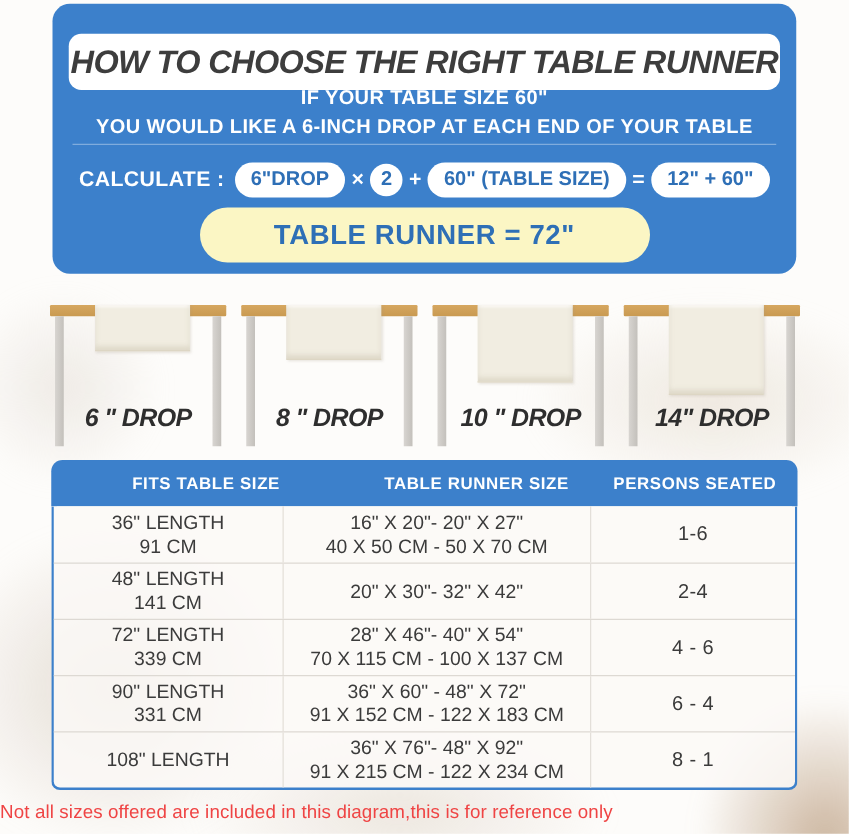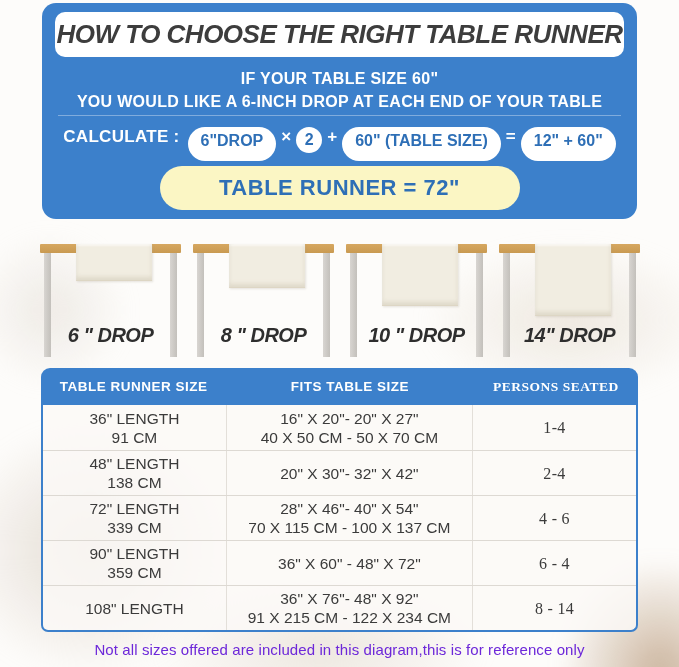--- a/index.html
+++ b/index.html
@@ -31,7 +31,7 @@
     background:#3c80cb; border-radius:14px;
   }
   .title-banner {
-    position:absolute; left:13px; right:13px; top:9px; height:45px;
+    position:absolute; left:13px; right:13px; top:24px; height:45px;
     background:#ffffff; border-radius:10px;
     display:flex; align-items:center; justify-content:center;
   }

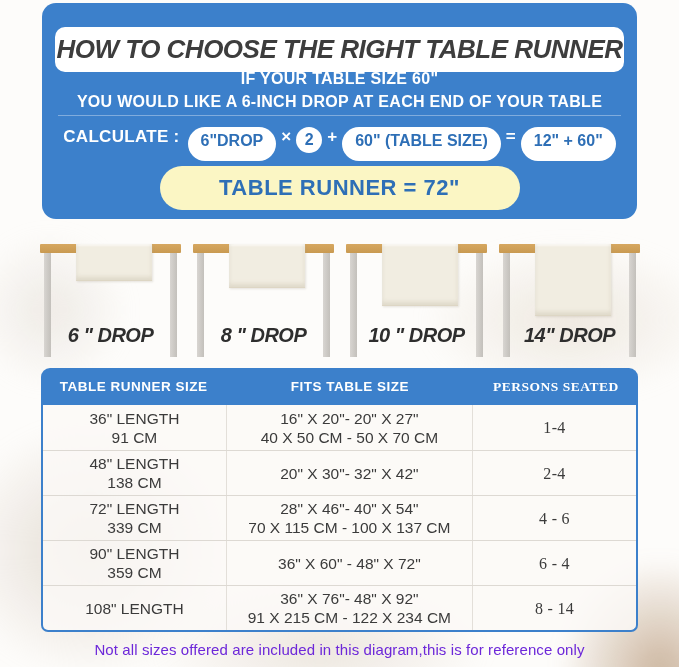--- a/index.html
+++ b/index.html
@@ -49,7 +49,7 @@
   }
   .calc-row {
     position:absolute; top:124px; left:0; right:0; height:34px;
-    display:flex; justify-content:center; gap:4px;
+    display:flex; align-items:center; justify-content:center; gap:4px;
     color:#ffffff; font-weight:bold; white-space:nowrap;
   }
   .calc-label { font-size:17px; letter-spacing:.3px; margin-right:4px; }

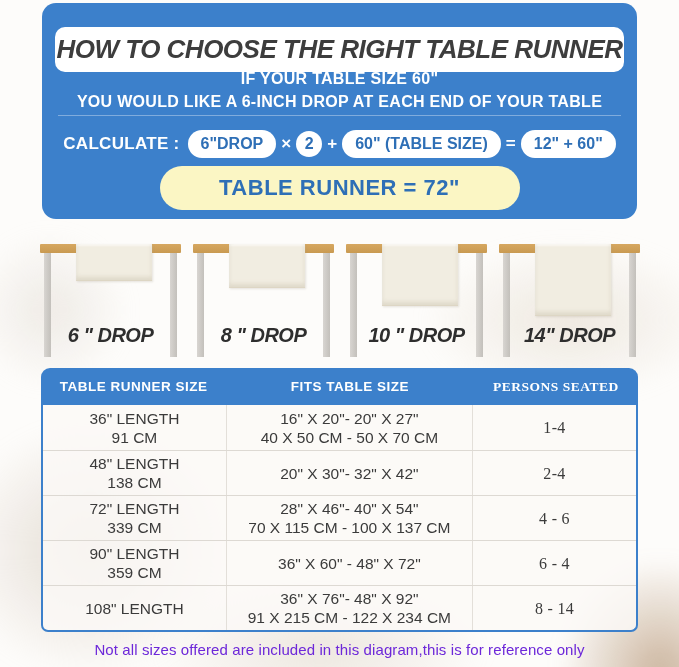--- a/index.html
+++ b/index.html
@@ -191,8 +191,8 @@
 
   <div class="size-table">
     <div class="thead">
+      <div class="hc c2">FITS TABLE SIZE</div>
       <div class="hc c1">TABLE RUNNER SIZE</div>
-      <div class="hc c2">FITS TABLE SIZE</div>
       <div class="hc c3">PERSONS SEATED</div>
     </div>
     <div class="tbody">

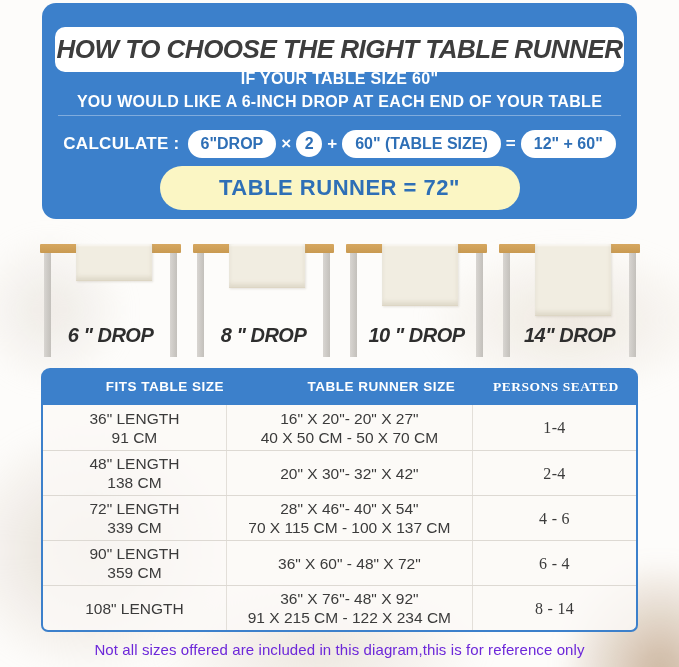--- a/index.html
+++ b/index.html
@@ -106,7 +106,7 @@
     color:#ffffff; font-weight:bold; font-size:13.5px; letter-spacing:.5px;
   }
   .thead .hc { text-align:center; }
-  .c1 { width:31%; } .c2 { width:41.5%; } .c3 { width:27.5%;font-family:Liberation Serif, serif; }
+  .c1 { width:31%; } .c2 { width:41.5%; } .c3 { width:27.5%; }
   .tbody {
     border:2px solid #3c80cb; border-top:none; border-radius:0 0 7px 7px;
     background:rgba(251,249,247,.82);

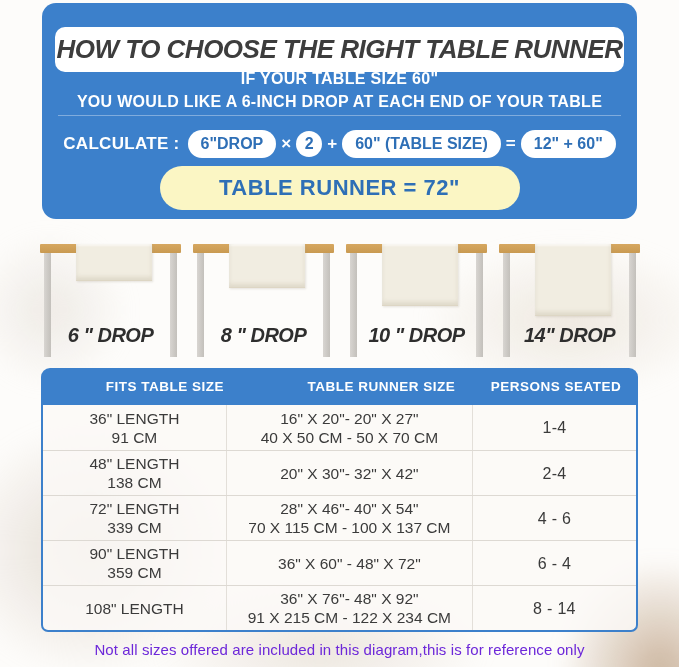--- a/index.html
+++ b/index.html
@@ -206,7 +206,7 @@
           <div>16" X 20"- 20" X 27"</div>
           <div>40 X 50 CM - 50 X 70 CM</div>
         </div>
-        <div class="c3">1-4</div>
+        <div class="c3">1-6</div>
       </div>
 
       <div class="trow">

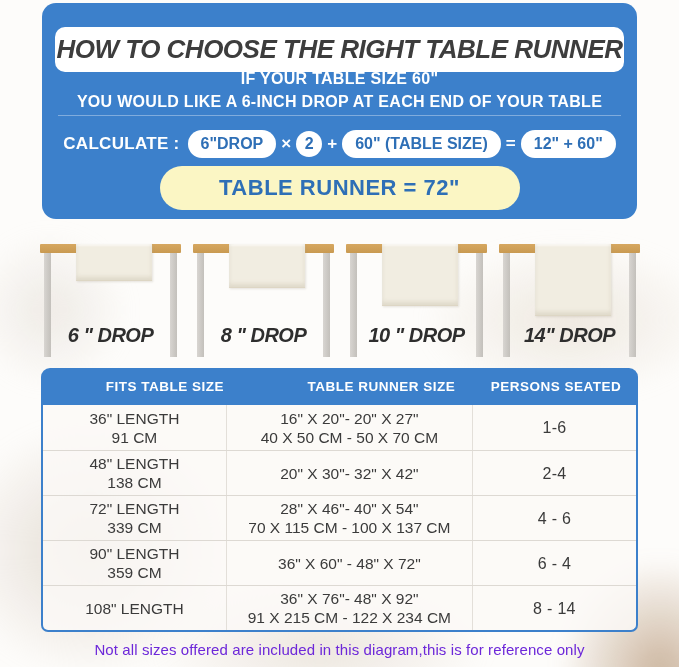--- a/index.html
+++ b/index.html
@@ -212,7 +212,7 @@
       <div class="trow">
         <div class="c1">
           <div>48" LENGTH</div>
-          <div>138 CM</div>
+          <div>141 CM</div>
         </div>
         <div class="c2">
           <div>20" X 30"- 32" X 42"</div>

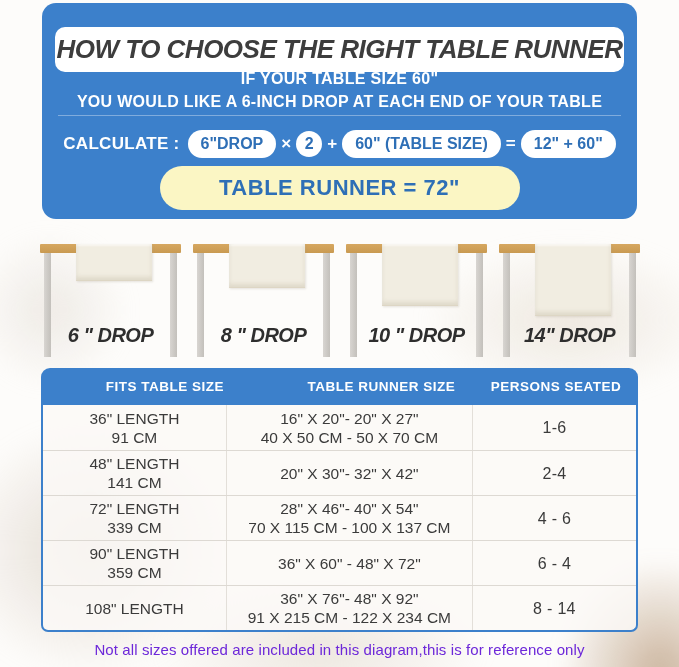--- a/index.html
+++ b/index.html
@@ -235,7 +235,7 @@
       <div class="trow">
         <div class="c1">
           <div>90" LENGTH</div>
-          <div>359 CM</div>
+          <div>331 CM</div>
         </div>
         <div class="c2">
           <div>36" X 60" - 48" X 72"</div>

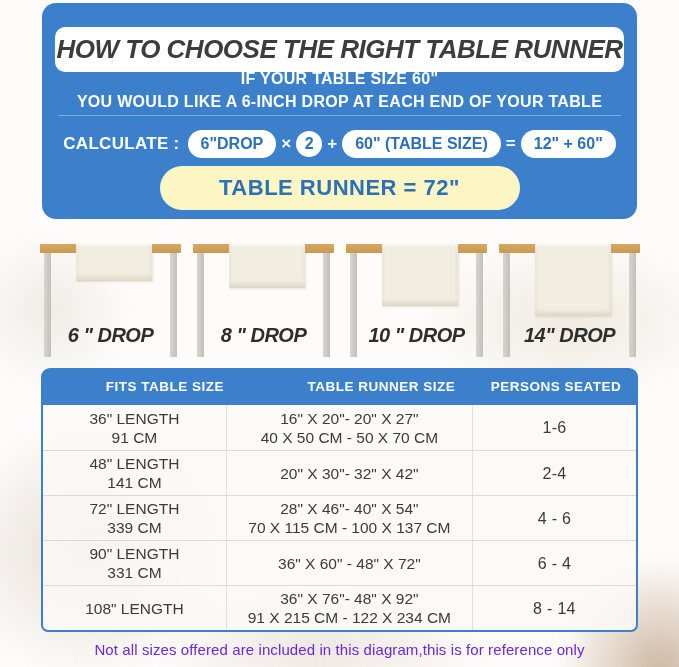--- a/index.html
+++ b/index.html
@@ -239,6 +239,7 @@
         </div>
         <div class="c2">
           <div>36" X 60" - 48" X 72"</div>
+          <div>91 X 152 CM - 122 X 183 CM</div>
         </div>
         <div class="c3">6 - 4</div>
       </div>

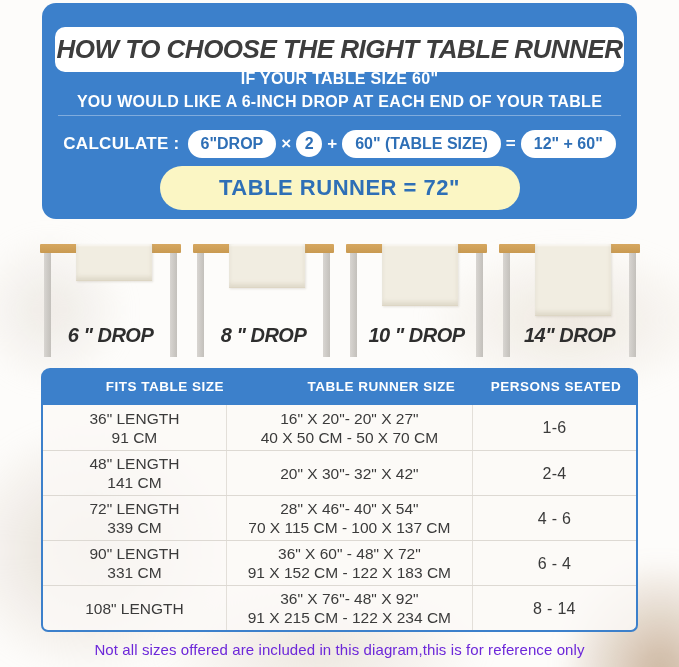--- a/index.html
+++ b/index.html
@@ -252,7 +252,7 @@
           <div>36" X 76"- 48" X 92"</div>
           <div>91 X 215 CM - 122 X 234 CM</div>
         </div>
-        <div class="c3">8 - 14</div>
+        <div class="c3">8 - 1</div>
       </div>
 
     </div>

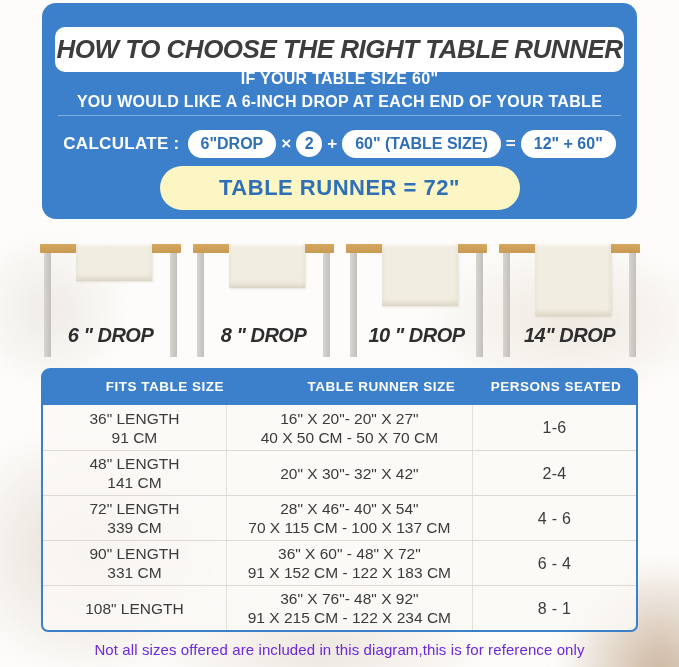--- a/index.html
+++ b/index.html
@@ -121,8 +121,8 @@
   .trow .c3 { font-size:16px; letter-spacing:.3px; }
 
   .footnote {
-    position:absolute; z-index:2; top:641px; left:0; right:0; text-align:center;
-    font-size:15px; color:#6d28d9; letter-spacing:.1px;
+    position:absolute; z-index:2; top:641px; left:0; right:0; 
+    font-size:15px; color:#ef4444; letter-spacing:.1px;
   }
 </style>
 </head>

